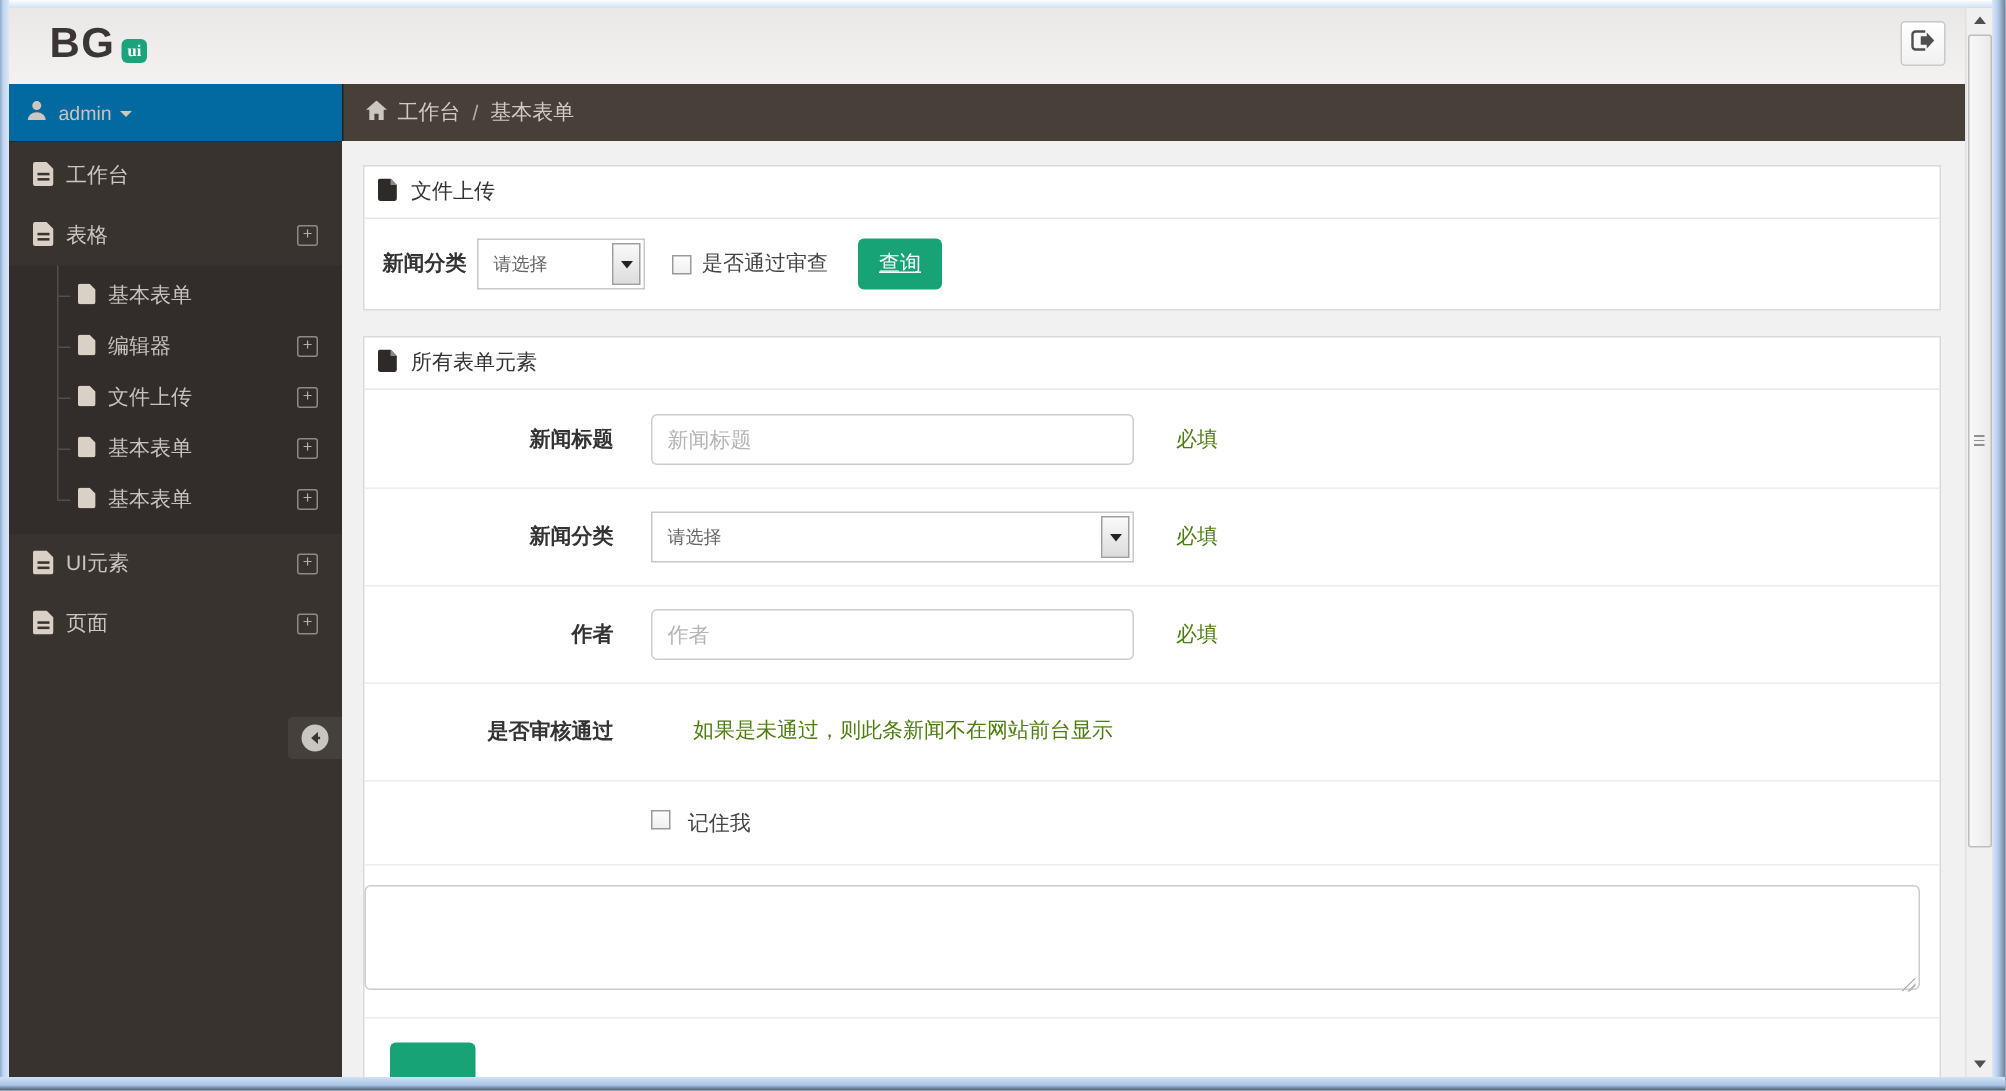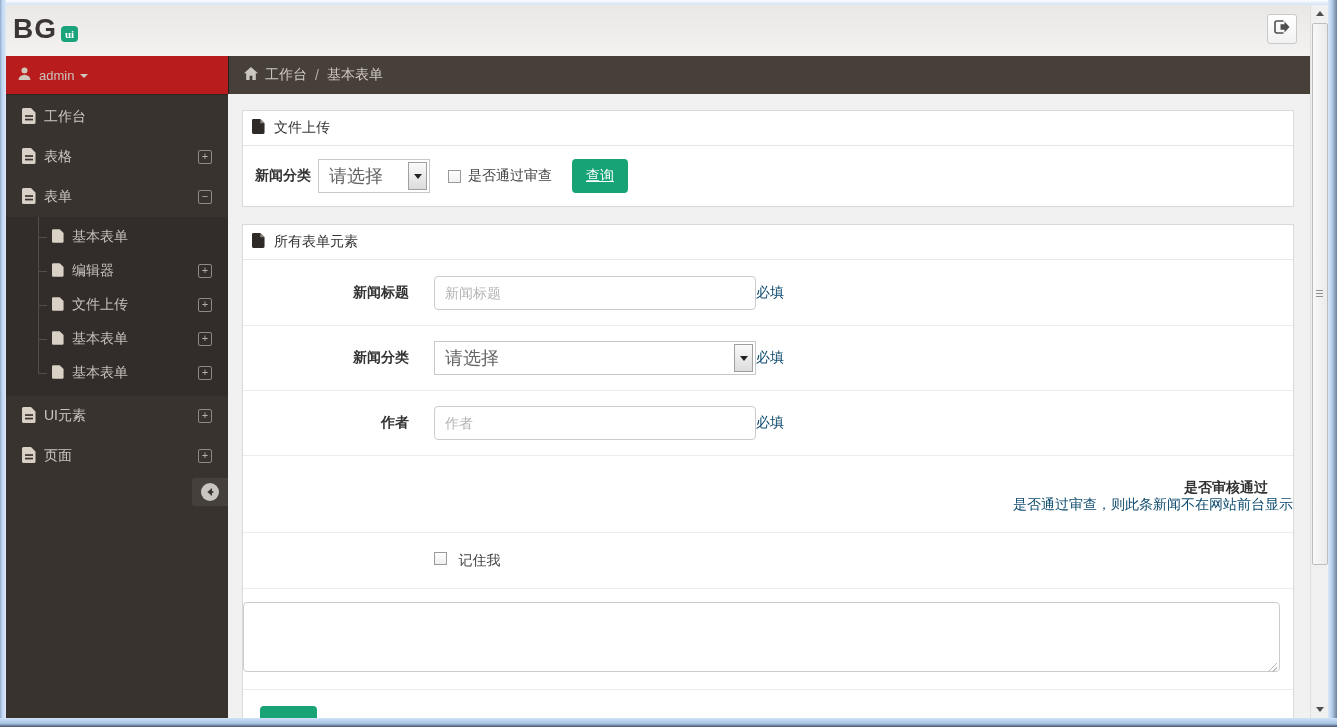--- a/index.html
+++ b/index.html
@@ -14,7 +14,7 @@
   .page{position:absolute;left:6px;top:5px;width:1304px;height:713px;background:#f1f1f1;overflow:hidden;}
   
   .topbar{position:absolute;left:0;top:0;width:100%;height:51px;background:linear-gradient(#e9e8e7,#f3f2f1);}
-  .logo{position:absolute;left:7px;top:8px;font-size:28px;font-weight:bold;color:#3b3633;letter-spacing:1px;display:flex;align-items:flex-end;}
+  .logo{position:absolute;left:27px;top:8px;font-size:28px;font-weight:bold;color:#3b3633;letter-spacing:1px;display:flex;align-items:flex-end;}
   .logo-badge{display:inline-block;background:#1ba47b;color:#fff;font-size:11px;font-weight:bold;border-radius:4px;padding:3px 4px 2px 4px;margin-left:4px;margin-bottom:3px;letter-spacing:0;line-height:1;font-family:Liberation Serif, serif;}
   .logout-btn{position:absolute;right:13px;top:9px;width:30px;height:30px;border:1px solid #c9c9c9;border-radius:3px;background:linear-gradient(#ffffff,#f1f1f1);display:flex;align-items:center;justify-content:center;box-sizing:border-box;cursor:pointer;}
   

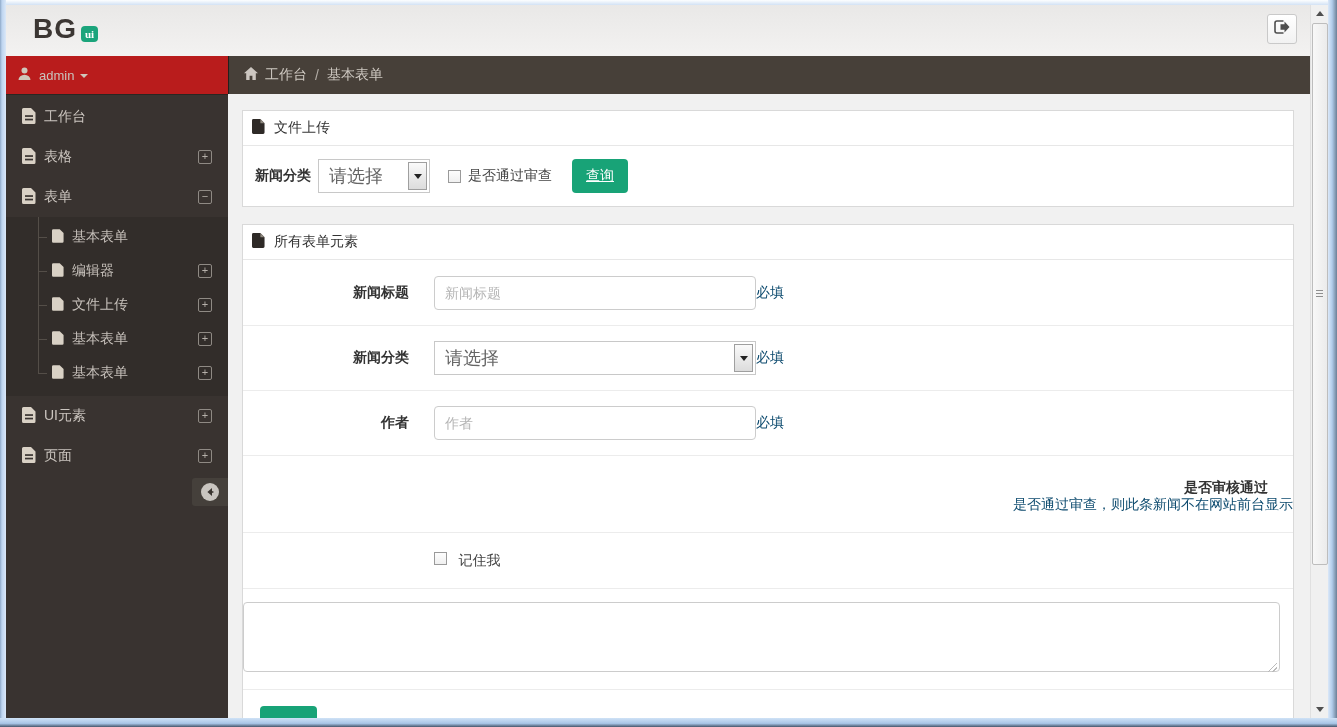--- a/index.html
+++ b/index.html
@@ -19,7 +19,7 @@
   .logout-btn{position:absolute;right:13px;top:9px;width:30px;height:30px;border:1px solid #c9c9c9;border-radius:3px;background:linear-gradient(#ffffff,#f1f1f1);display:flex;align-items:center;justify-content:center;box-sizing:border-box;cursor:pointer;}
   
   .sidebar{position:absolute;left:0;top:51px;width:222px;bottom:0;background:#393330;}
-  .user-bar{height:38px;background:#b91c1c;border-bottom:1px solid #2b2622;display:flex;align-items:center;padding:0 12px;color:#c9c3bd;font-size:13px;}
+  .user-bar{height:38px;background:#0369a1;border-bottom:1px solid #2b2622;display:flex;align-items:center;padding:0 12px;color:#c9c3bd;font-size:13px;}
   .user-bar .uname{margin:0 6px 0 8px;}
   .caret-down{width:0;height:0;border-left:4px solid transparent;border-right:4px solid transparent;border-top:4px solid #cfc7bb;margin-top:2px;}
   .nav{padding-top:2px;}

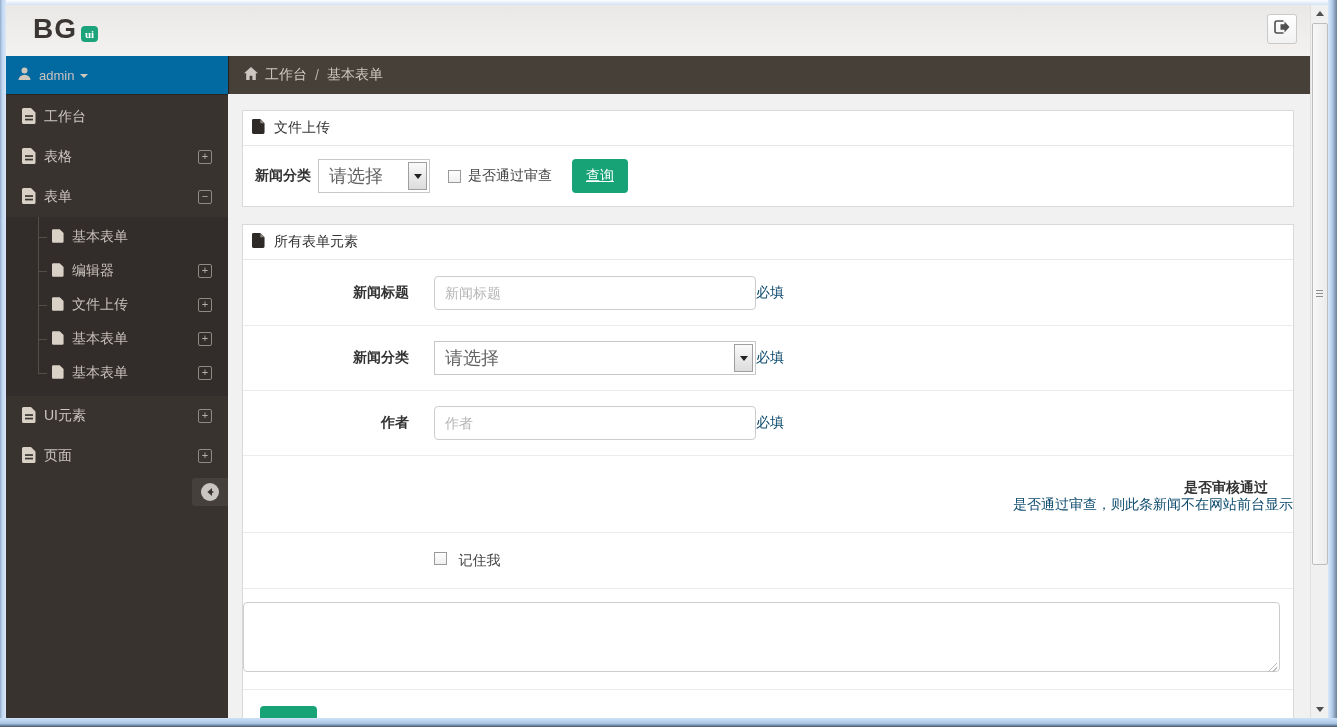--- a/index.html
+++ b/index.html
@@ -46,7 +46,7 @@
   
   .inline-body{display:flex;align-items:center;padding:13px 12px;}
   .inline-body .flabel{font-weight:bold;font-size:14px;color:#333;margin-right:7px;}
-  .sel{height:34px;background:#fff;border:1px solid #c8c8c8;position:relative;display:flex;align-items:center;padding-left:10px;color:#666;font-size:18px;box-sizing:border-box;cursor:pointer;}
+  .sel{height:34px;background:#fff;border:1px solid #c8c8c8;position:relative;display:flex;align-items:center;padding-left:10px;color:#666;font-size:12px;box-sizing:border-box;cursor:pointer;}
   .sel .sel-btn{position:absolute;right:2px;top:2px;bottom:2px;width:17px;background:linear-gradient(#fafafa,#dcdcdc);border:1px solid #9f9f9f;display:flex;align-items:center;justify-content:center;}
   .sel-caret{width:0;height:0;border-left:4px solid transparent;border-right:4px solid transparent;border-top:5px solid #222;}
   .sel-inline{width:112px;}

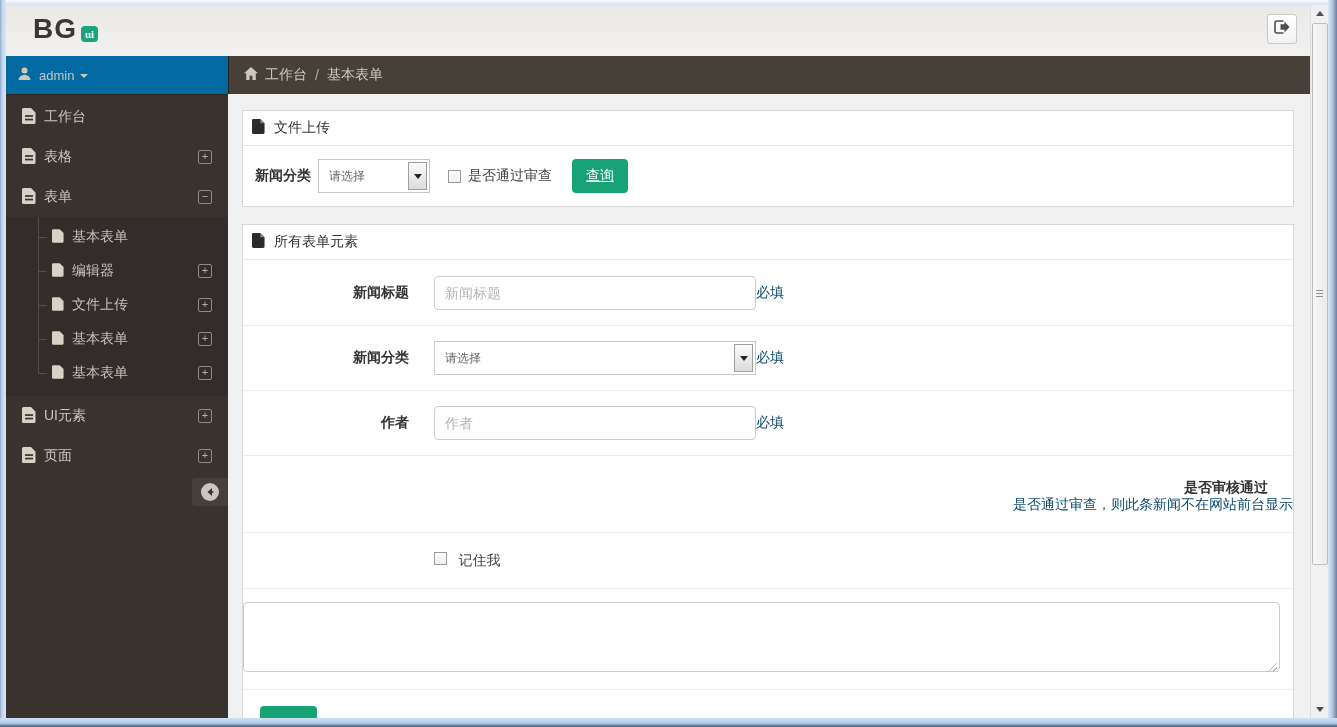--- a/index.html
+++ b/index.html
@@ -146,15 +146,6 @@
           <span class="lbl">表格</span>
           <span class="togglebox">+</span>
         </div>
-        <div class="nav-item">
-          <span><svg width="14" height="16" viewBox="0 0 14 16">
-                <path d="M1.5 0 h7.5 l4.5 4.5 v10 a1.5 1.5 0 0 1 -1.5 1.5 h-10.5 a1.5 1.5 0 0 1 -1.5 -1.5 v-13 a1.5 1.5 0 0 1 1.5 -1.5 z" fill="#d9d1c5"></path>
-                <rect x="3" y="7.2" width="8" height="1.7" fill="#393330"></rect>
-                <rect x="3" y="10.7" width="8" height="1.7" fill="#393330"></rect>
-              </svg></span>
-          <span class="lbl">表单</span>
-          <span class="togglebox">−</span>
-        </div>
 
         <div class="submenu">
           <div class="tree-line"></div>

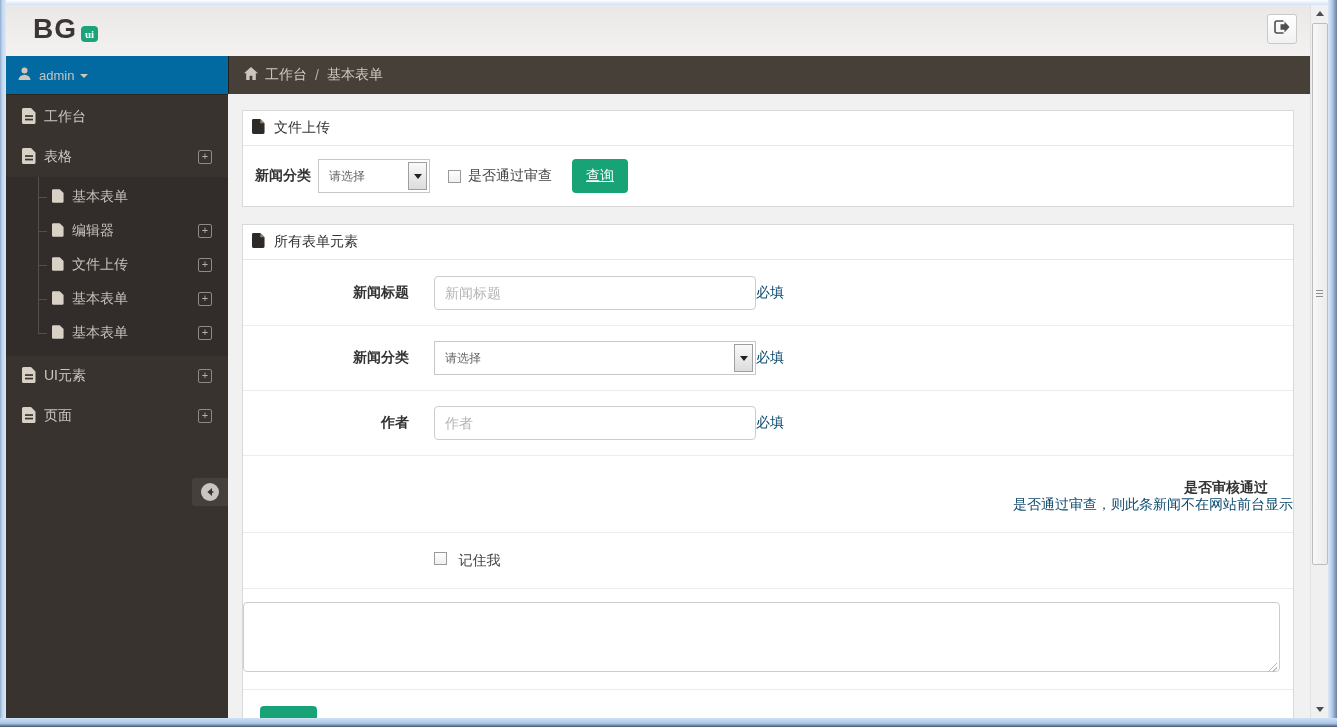--- a/index.html
+++ b/index.html
@@ -60,7 +60,7 @@
   .form-row + .form-row{border-top:1px solid #ececec;}
   .col-label{width:191px;text-align:right;padding-right:25px;box-sizing:border-box;font-weight:bold;color:#333;font-size:14px;flex-shrink:0;}
   .col-control{width:322px;flex-shrink:0;}
-  .col-hint{color:#0c4a6e;font-size:14px;}
+  .col-hint{margin-left:28px;color:#4d7c0f;font-size:14px;}
   .txt{width:100%;height:34px;border:1px solid #ccc;border-radius:4px;padding:0 10px;box-sizing:border-box;font-size:14px;color:#555;font-family:inherit;}
   .txt::placeholder{color:#b5b5b5;}
   .row-radio{align-items:flex-end;padding:22px 0 18px 0;flex-direction:column;}

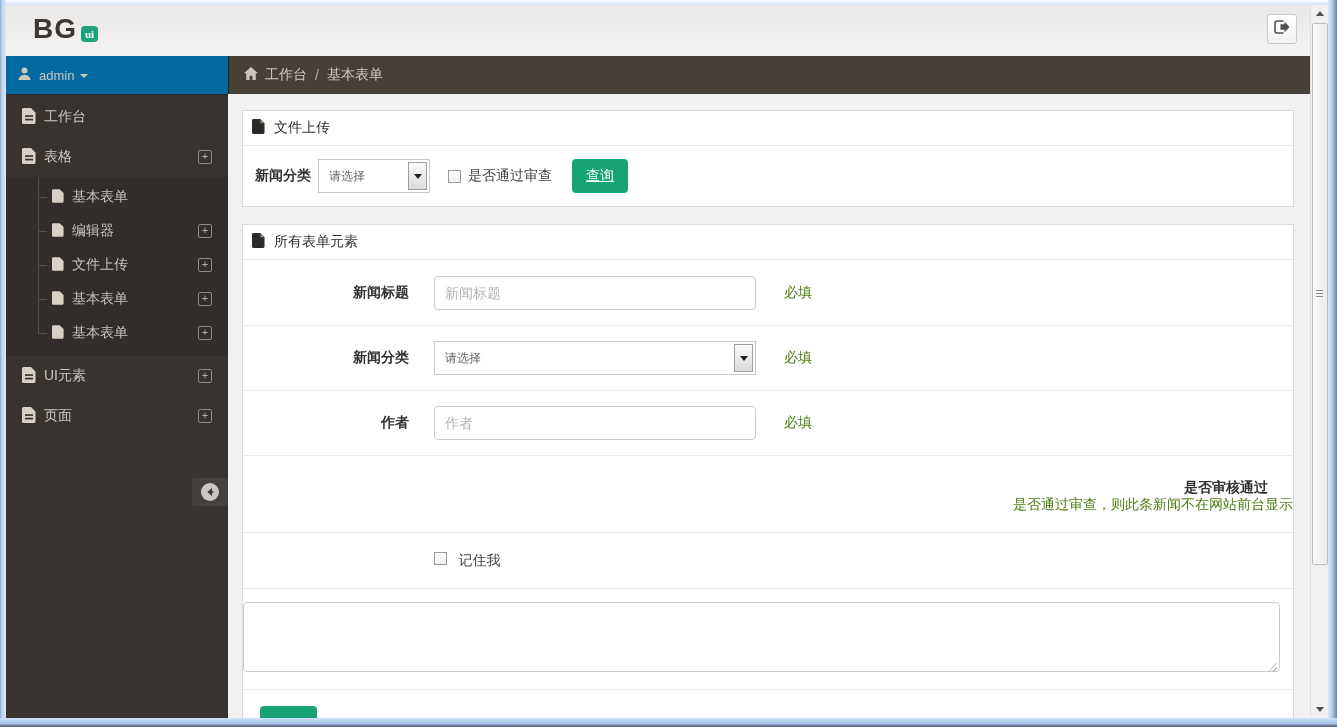--- a/index.html
+++ b/index.html
@@ -63,7 +63,7 @@
   .col-hint{margin-left:28px;color:#4d7c0f;font-size:14px;}
   .txt{width:100%;height:34px;border:1px solid #ccc;border-radius:4px;padding:0 10px;box-sizing:border-box;font-size:14px;color:#555;font-family:inherit;}
   .txt::placeholder{color:#b5b5b5;}
-  .row-radio{align-items:flex-end;padding:22px 0 18px 0;flex-direction:column;}
+  .row-radio{align-items:flex-start;padding:22px 0 18px 0;}
   .row-radio .col-label{line-height:18px;}
   .radio-line{display:flex;align-items:center;height:18px;}
   .radio-line + .radio-line{margin-top:9px;}

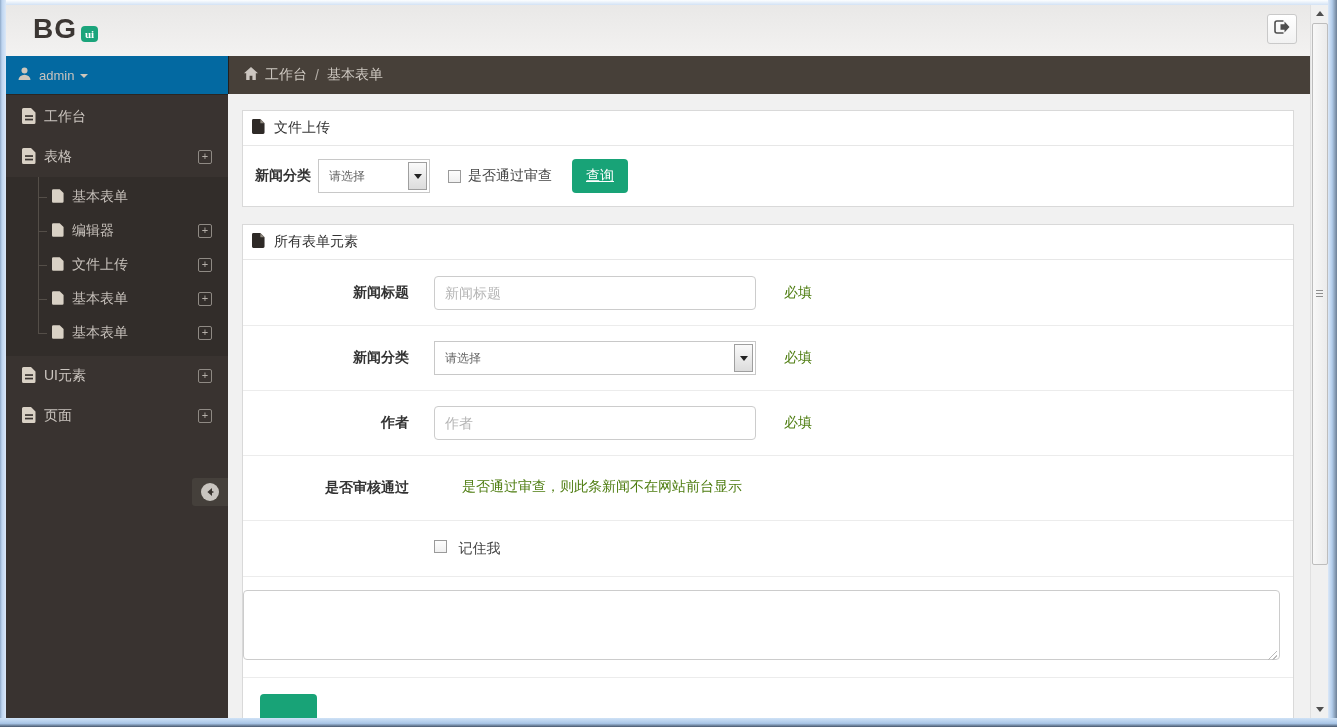--- a/index.html
+++ b/index.html
@@ -302,7 +302,7 @@
 
           <div class="form-row row-radio">
             <div class="col-label">是否审核通过</div>
-            <div class="col-hint">是否通过审查，则此条新闻不在网站前台显示</div>
+            <div class="col-hint">如果是未通过，则此条新闻不在网站前台显示</div>
           </div>
 
           <div class="form-row row-check">

